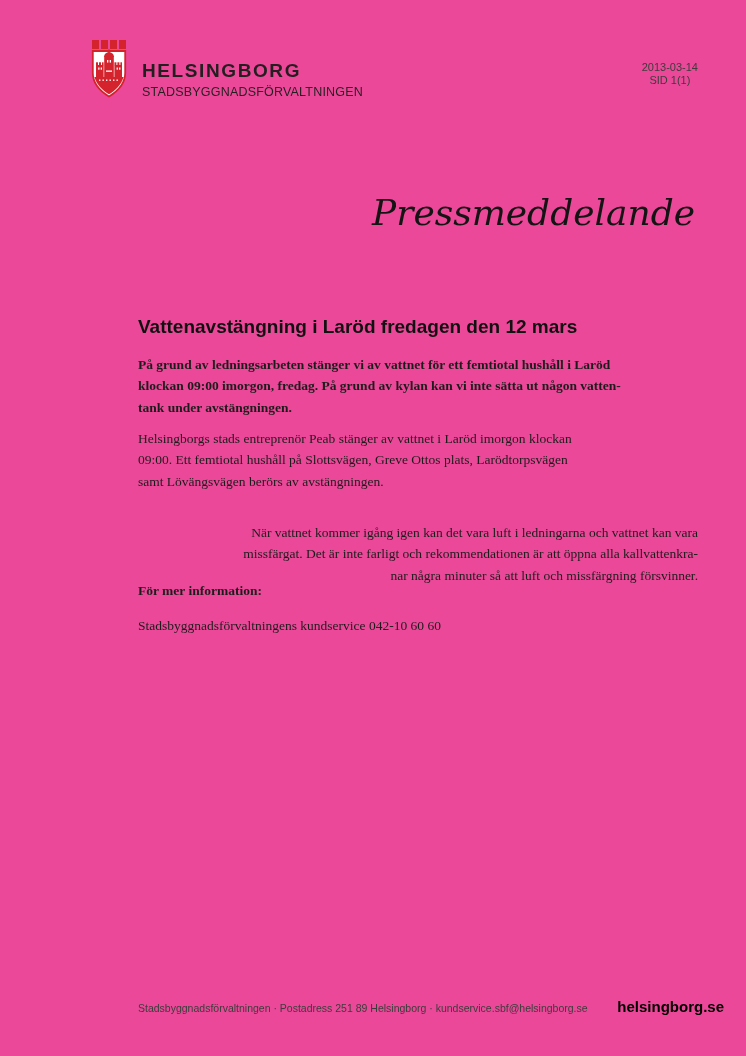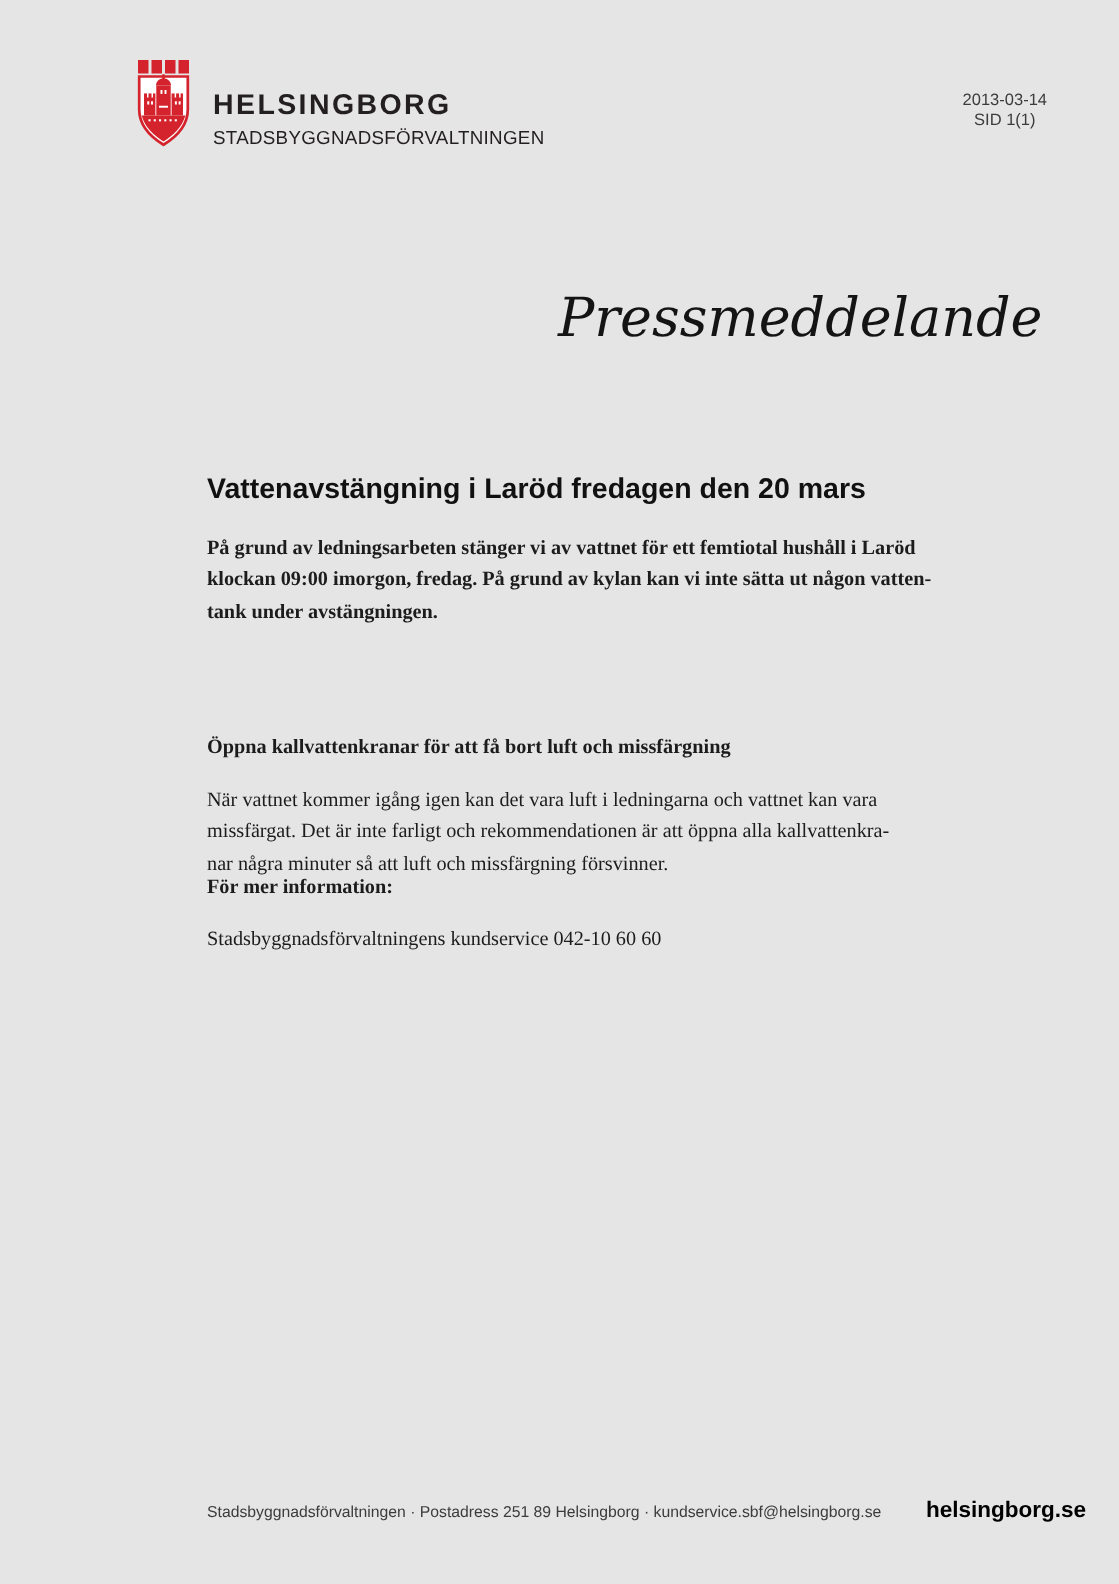--- a/index.html
+++ b/index.html
@@ -7,7 +7,7 @@
     position: relative;
     width: 746px;
     height: 1056px;
-    background: #e5e5e5;
+    background: #ec4899;
     font-family: "Liberation Serif", serif;
     color: #1c1c1c;
     overflow: hidden;

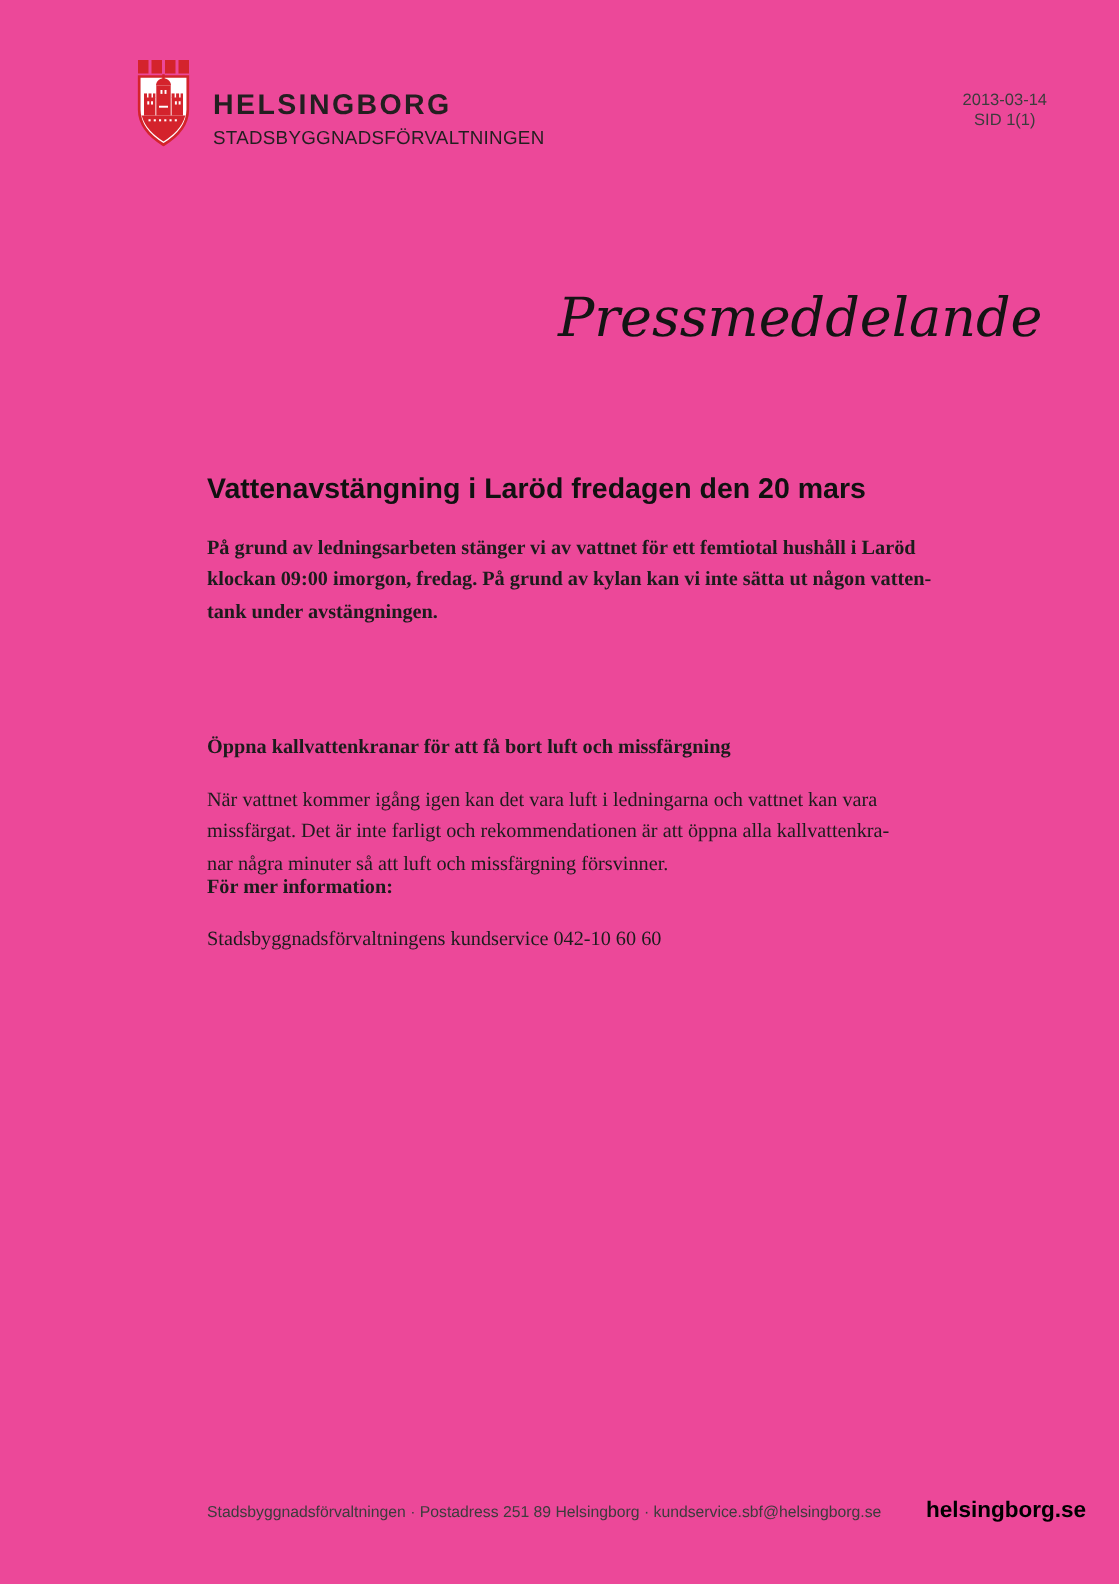--- a/index.html
+++ b/index.html
@@ -183,7 +183,7 @@
 
   <div class="press-title">Pressmeddelande</div>
 
-  <h1 class="doc-h1">Vattenavstängning i Laröd fredagen den 20 mars</h1>
+  <h1 class="doc-h1">Vattenavstängning i Laröd fredagen den 12 mars</h1>
 
   <p class="para bold pos-lead">På grund av ledningsarbeten stänger vi av vattnet för ett femtiotal hushåll i Laröd
 klockan 09:00 imorgon, fredag. På grund av kylan kan vi inte sätta ut någon vatten-

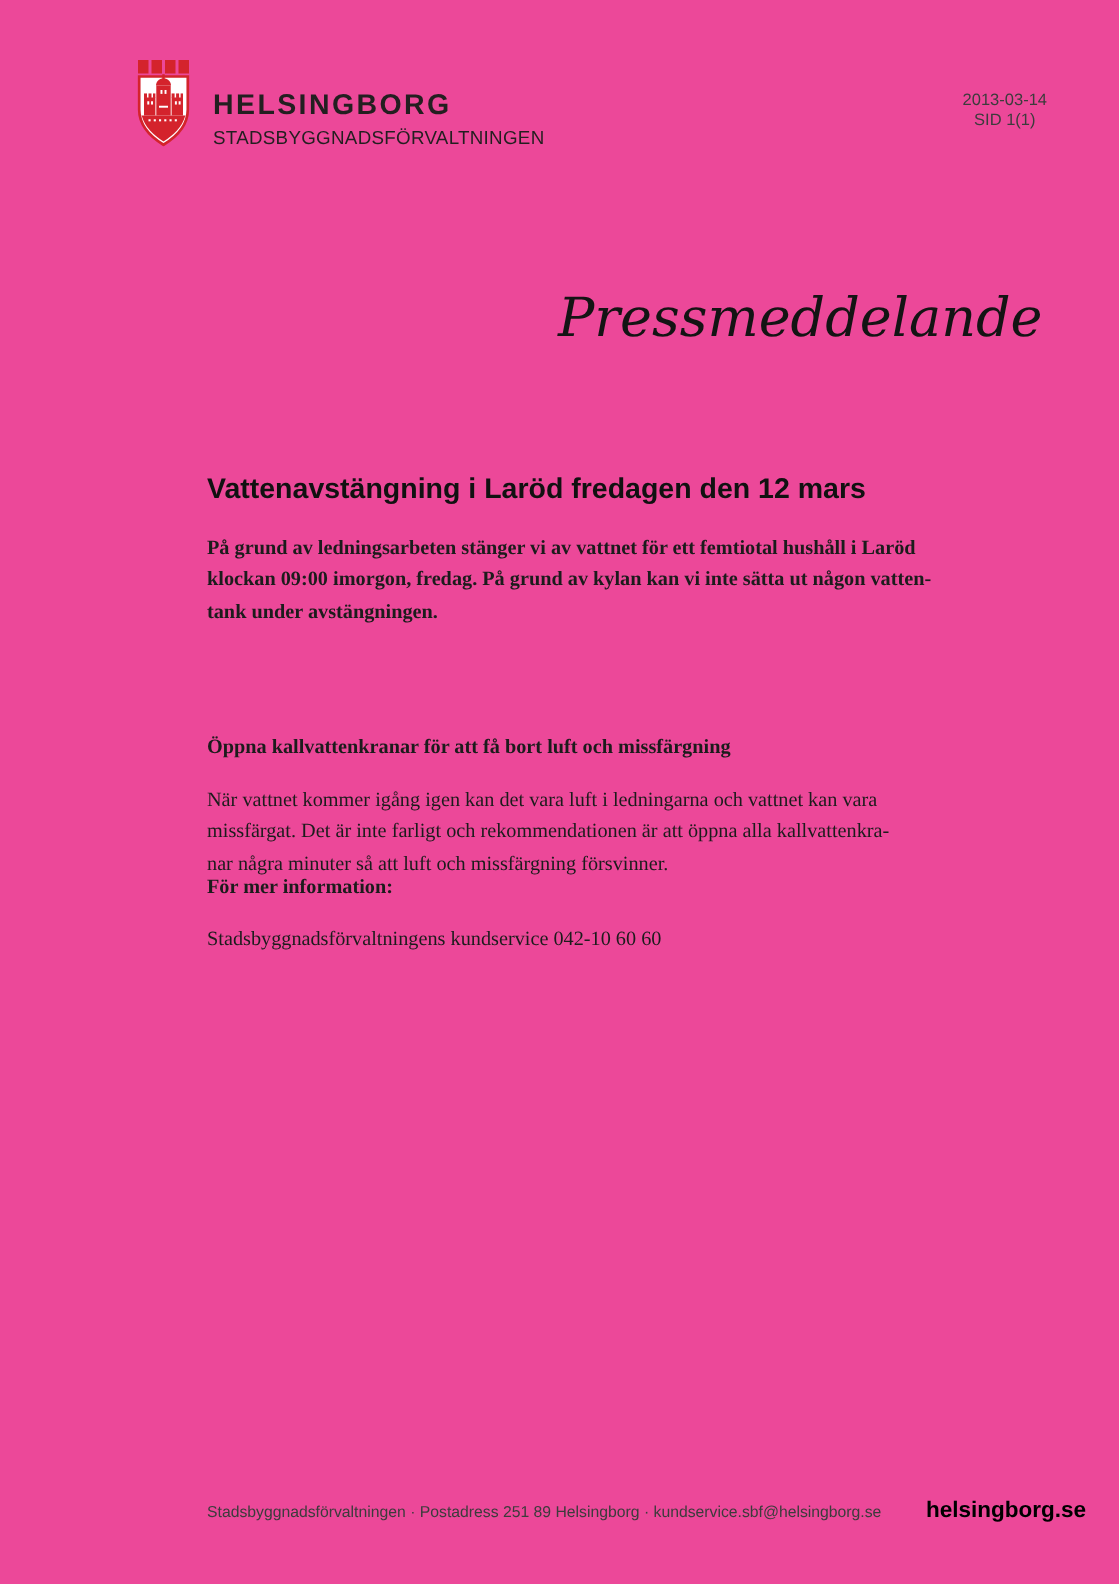--- a/index.html
+++ b/index.html
@@ -189,6 +189,9 @@
 klockan 09:00 imorgon, fredag. På grund av kylan kan vi inte sätta ut någon vatten-
 tank under avstängningen.</p>
 
+  <p class="para pos-body">Helsingborgs stads entreprenör Peab stänger av vattnet i Laröd imorgon klockan
+09:00. Ett femtiotal hushåll på Slottsvägen, Greve Ottos plats, Larödtorpsvägen
+samt Lövängsvägen berörs av avstängningen.</p>
 
   <div class="sub-head pos-flush-h">Öppna kallvattenkranar för att få bort luft och missfärgning</div>
   <p class="para pos-flush-t">När vattnet kommer igång igen kan det vara luft i ledningarna och vattnet kan vara

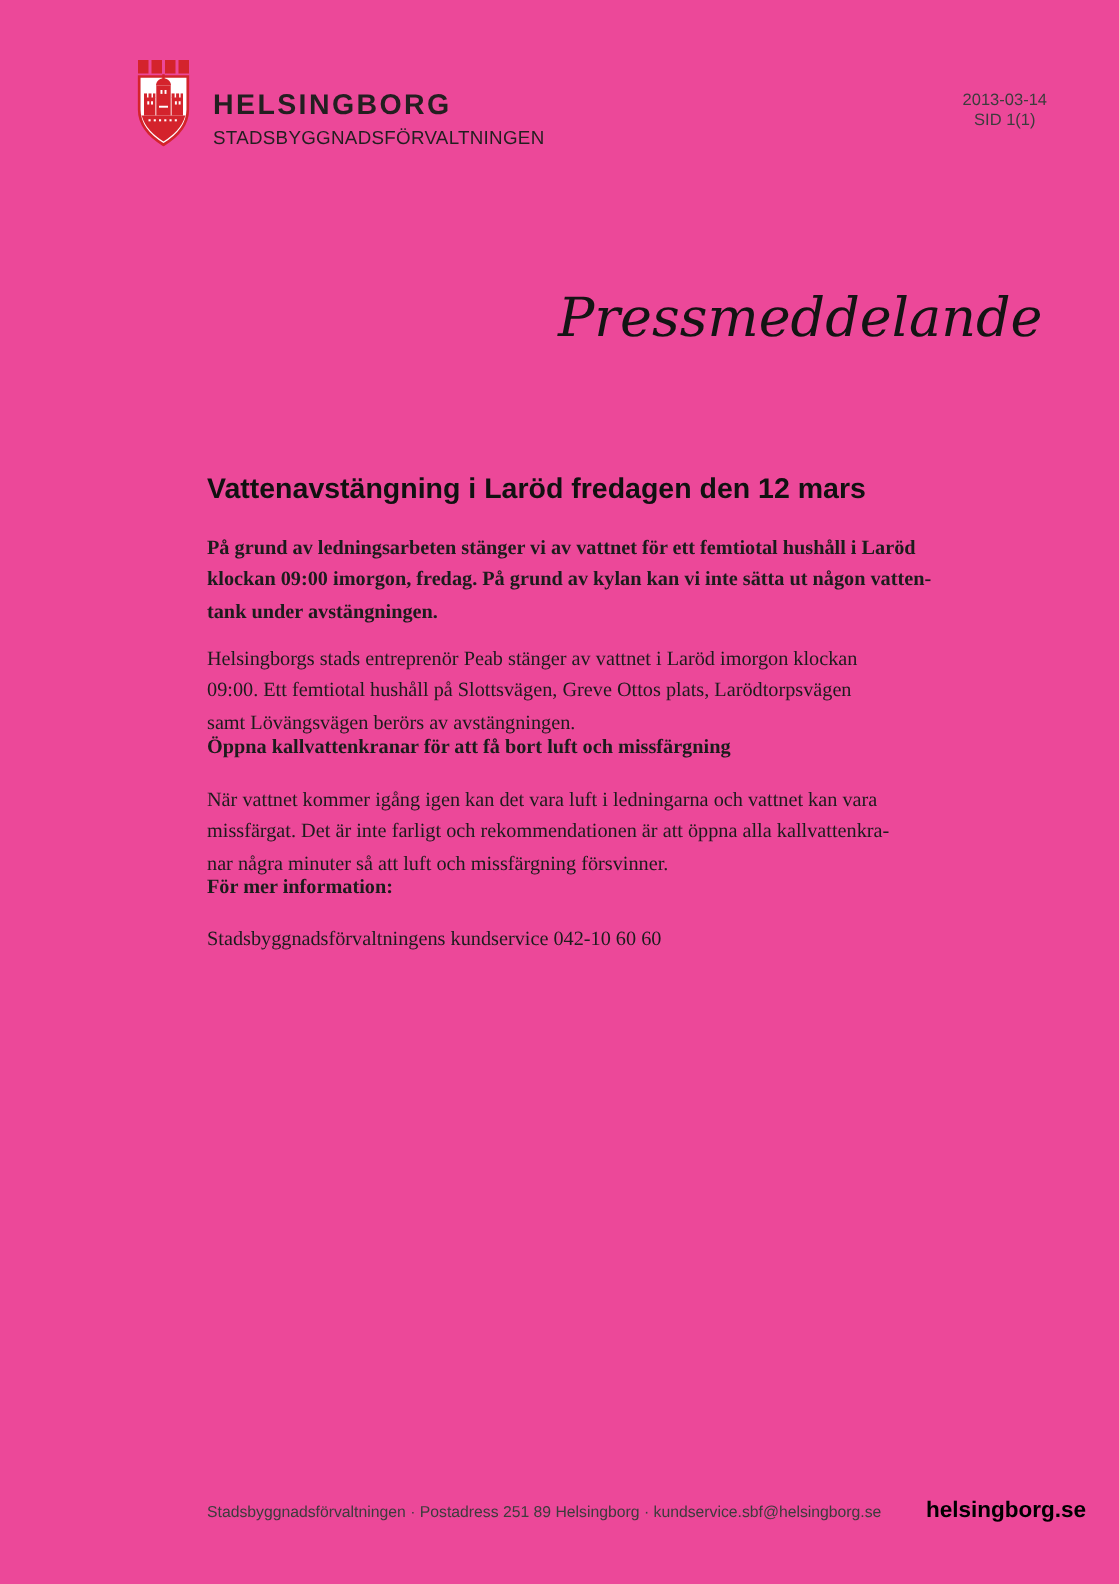--- a/index.html
+++ b/index.html
@@ -193,7 +193,6 @@
 09:00. Ett femtiotal hushåll på Slottsvägen, Greve Ottos plats, Larödtorpsvägen
 samt Lövängsvägen berörs av avstängningen.</p>
 
-  <div class="sub-head pos-flush-h">Öppna kallvattenkranar för att få bort luft och missfärgning</div>
   <p class="para pos-flush-t">När vattnet kommer igång igen kan det vara luft i ledningarna och vattnet kan vara
 missfärgat. Det är inte farligt och rekommendationen är att öppna alla kallvattenkra-
 nar några minuter så att luft och missfärgning försvinner.</p>

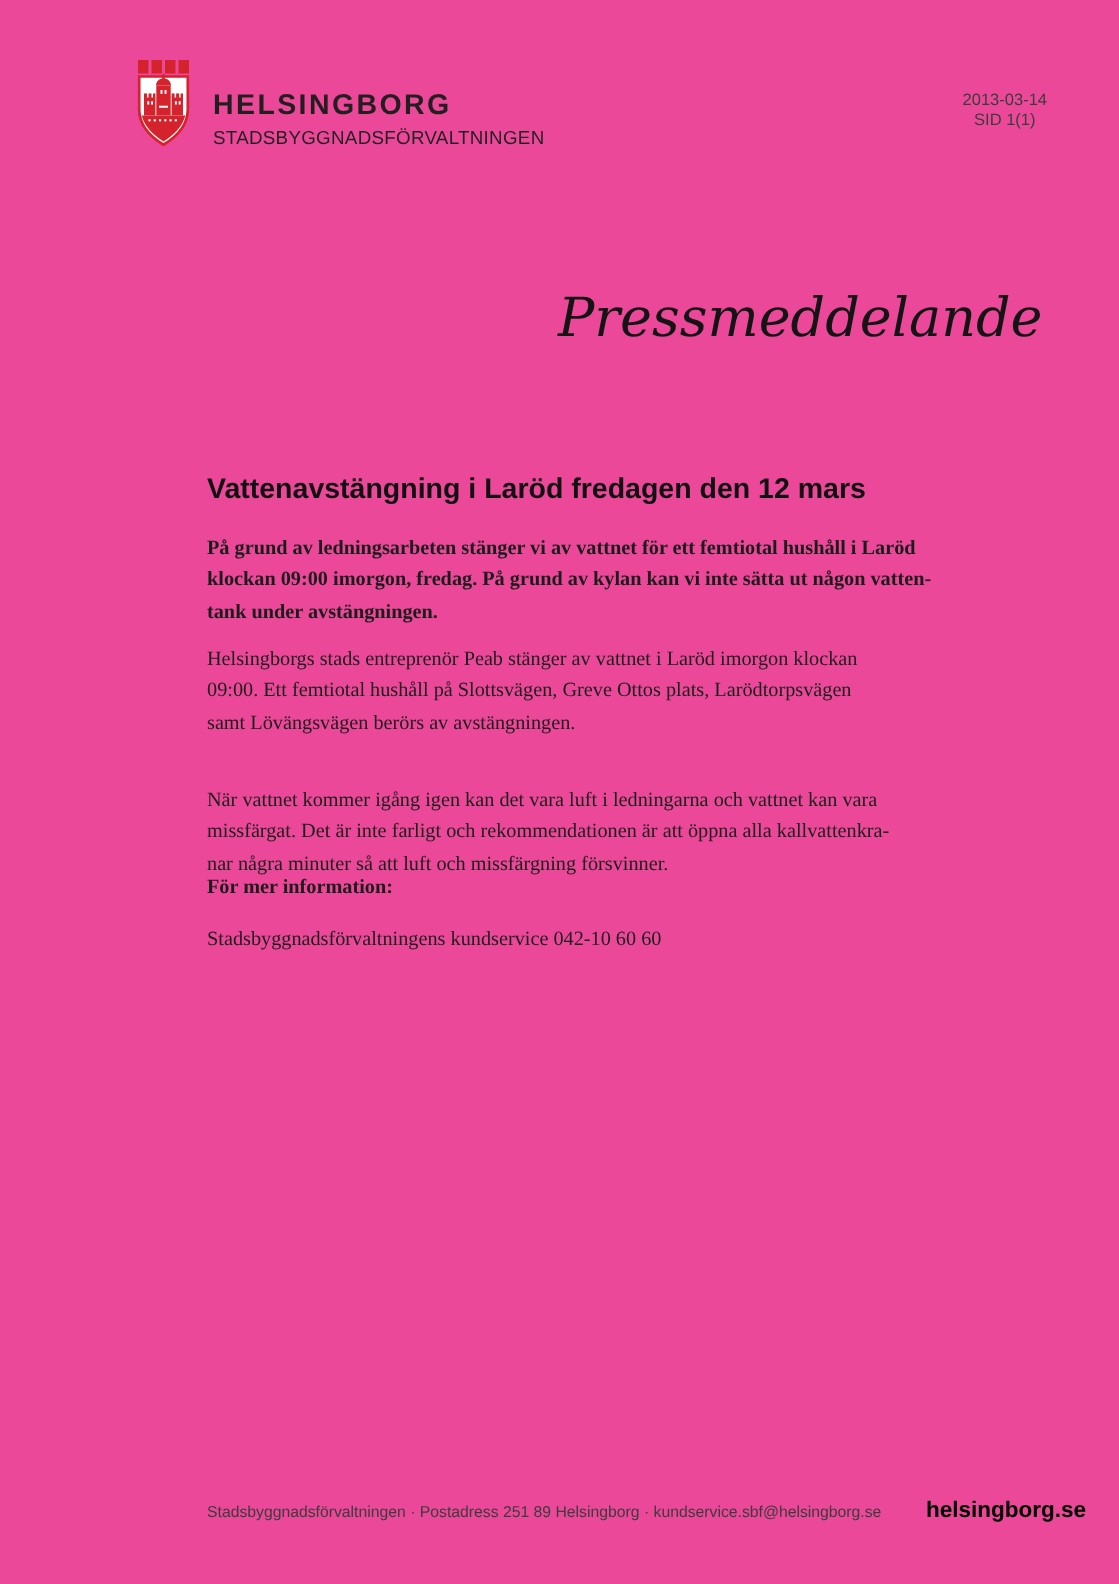--- a/index.html
+++ b/index.html
@@ -103,7 +103,7 @@
   .pos-lead       { top: 340px; }
   .pos-body       { top: 414px; }
   .pos-flush-h    { top: 487px; }
-  .pos-flush-t    { top: 508px; }
+  .pos-flush-t    { top: 508px; text-align: right; }
   .pos-info-h     { top: 580px; }
   .pos-info-t     { top: 601px; }
   .pos-closing    { top: 638px; }

